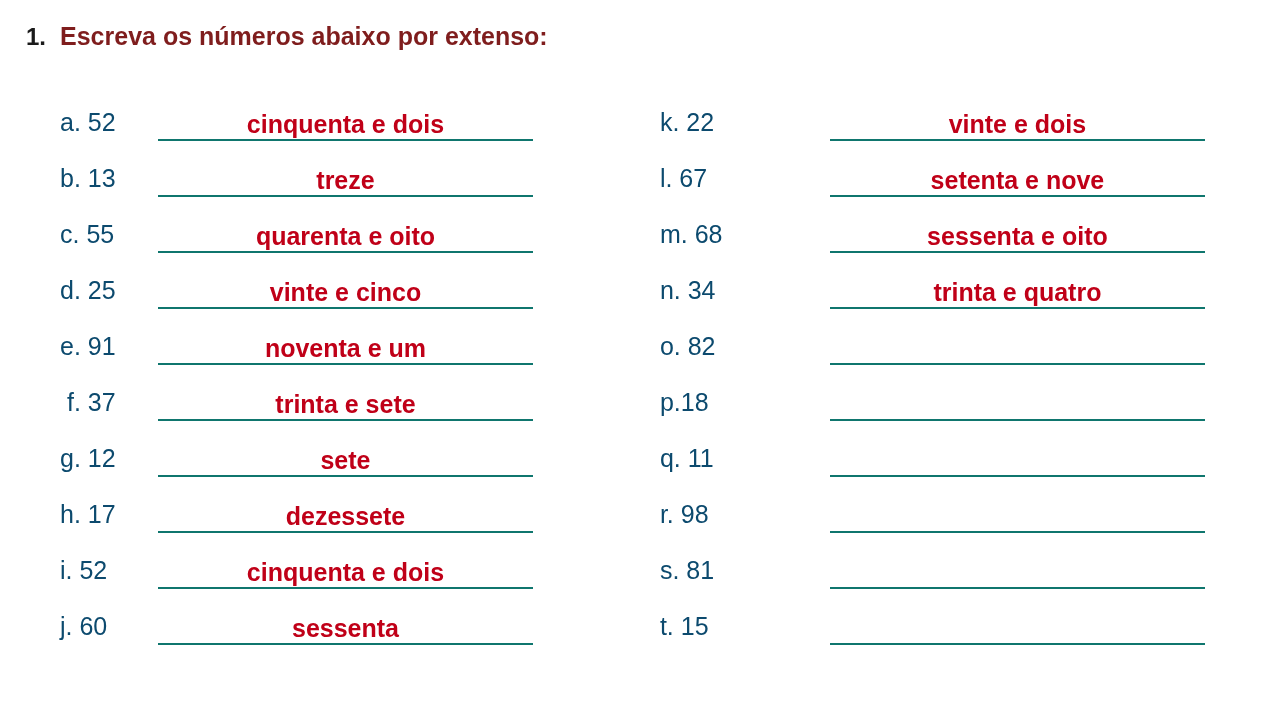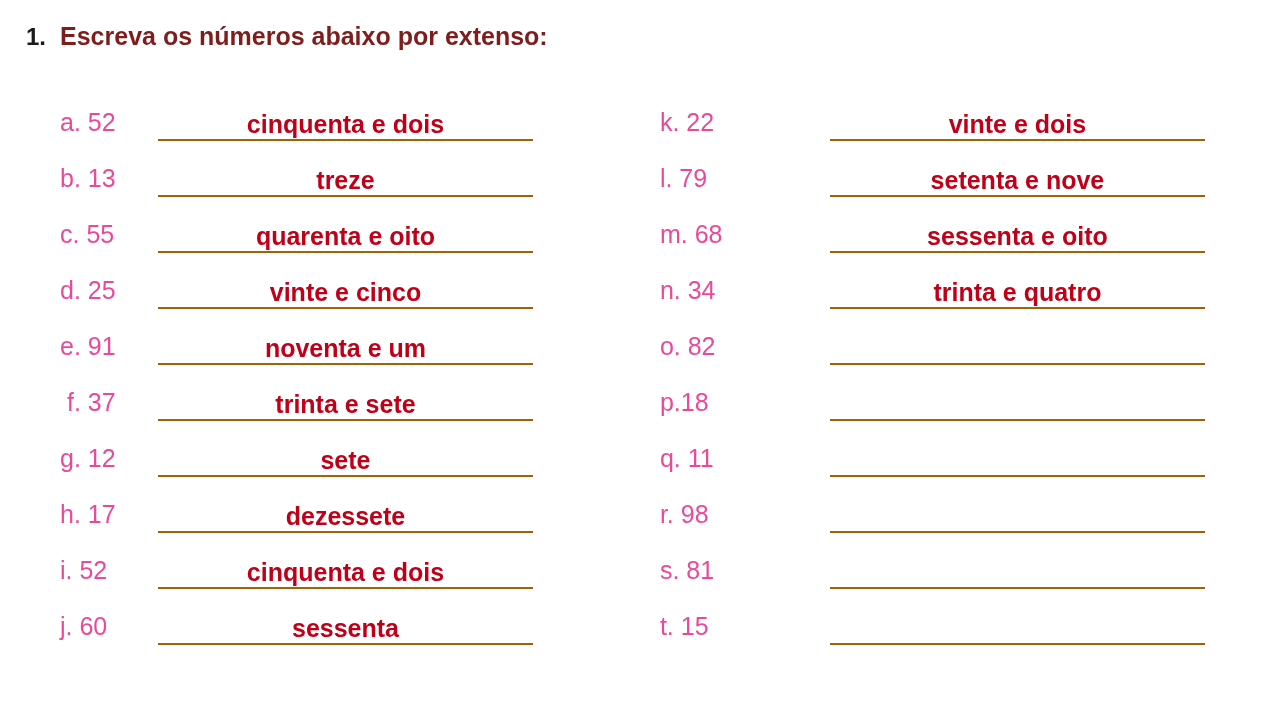--- a/index.html
+++ b/index.html
@@ -57,7 +57,7 @@
   }
   .item-label {
     font-size: 25px;
-    color: #ec4899;
+    color: #0c4a6e;
     width: 98px;
     text-align: left;
     padding-bottom: 4px;

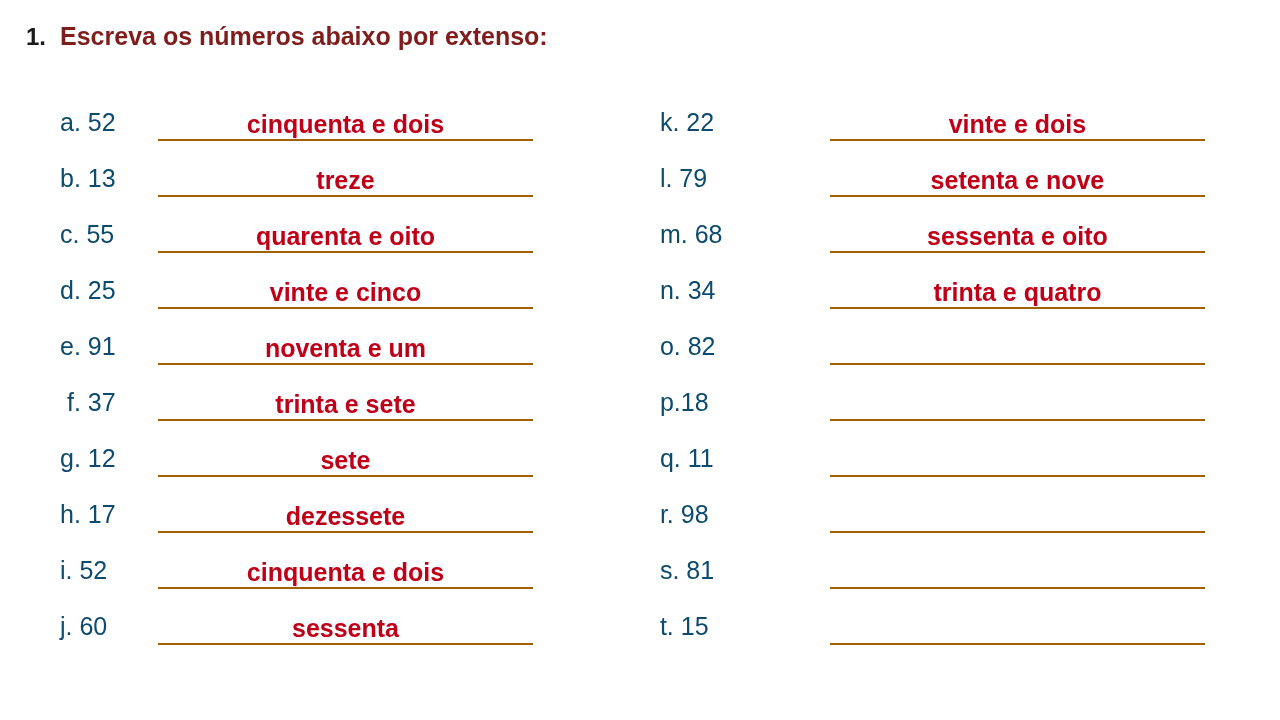--- a/index.html
+++ b/index.html
@@ -68,7 +68,7 @@
   }
   .answer-line {
     position: relative;
-    border-bottom: 2px solid #a16207;
+    border-bottom: 2px solid #0f766e;
     height: 40px;
     display: flex;
     align-items: flex-end;

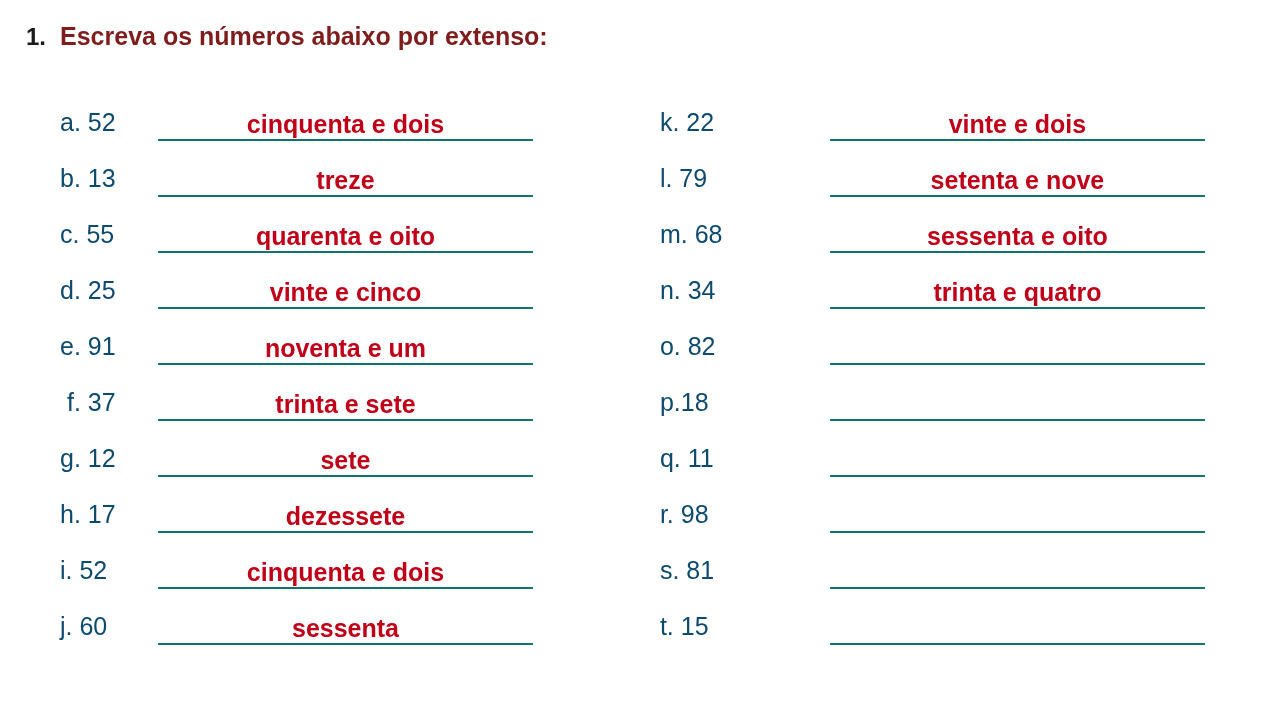--- a/index.html
+++ b/index.html
@@ -170,7 +170,7 @@
         </div>
       </div>
       <div class="item">
-        <span class="item-label">l. 79</span>
+        <span class="item-label">l. 67</span>
         <div class="answer-line">
           <span class="answer-text">setenta e nove</span>
         </div>

